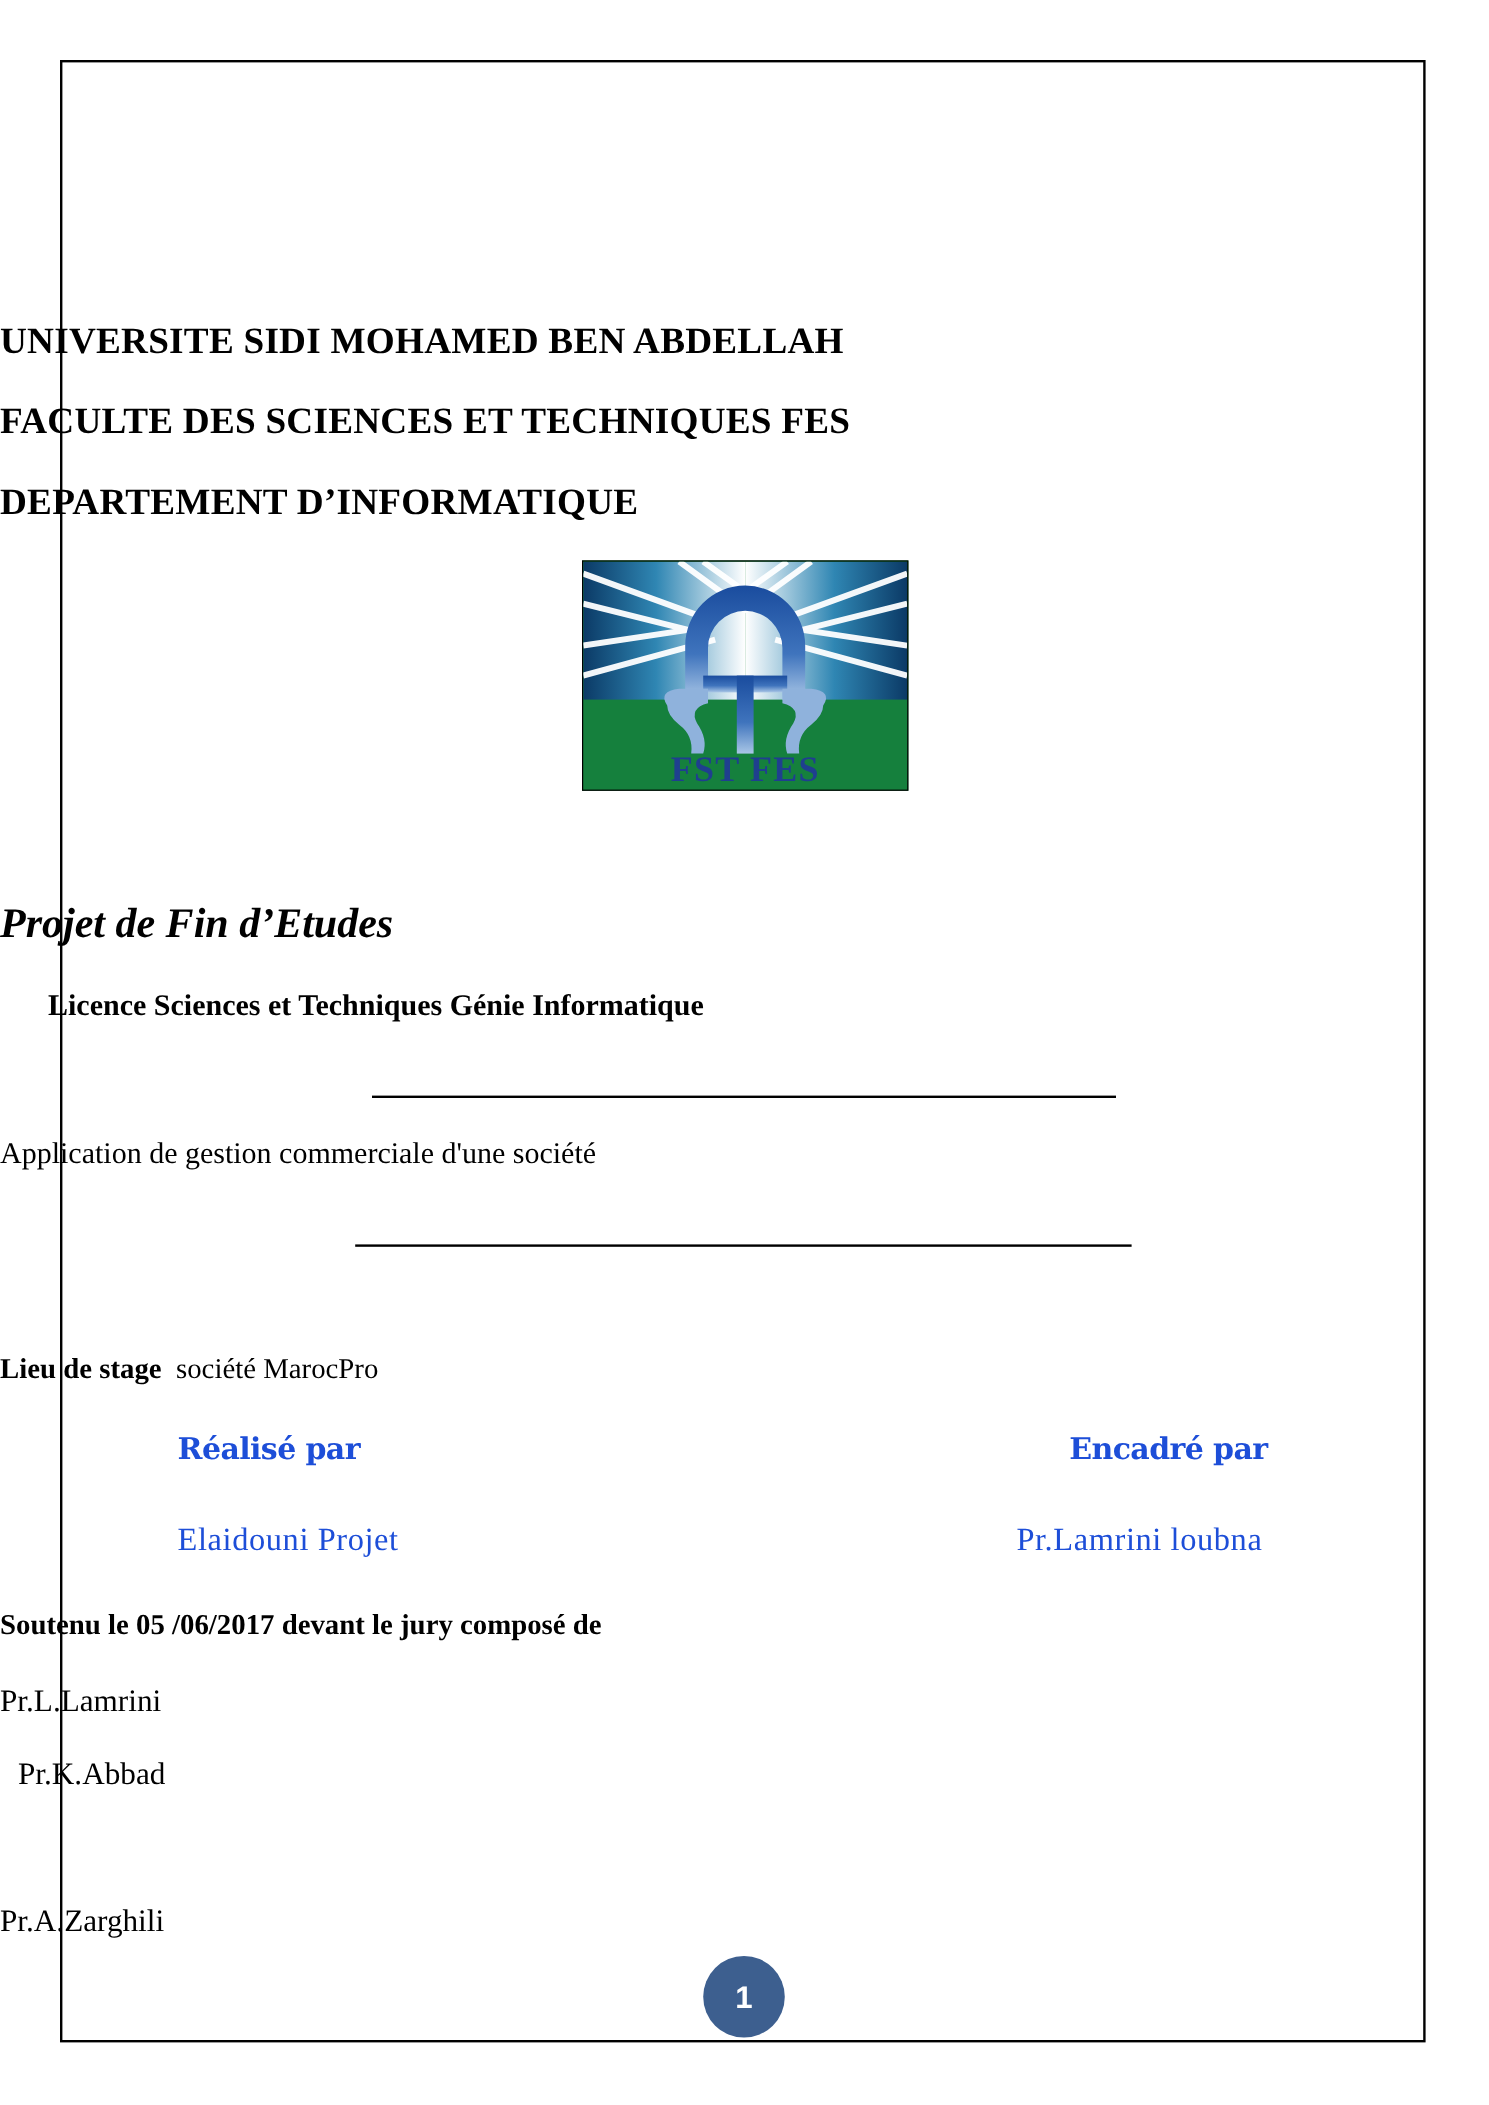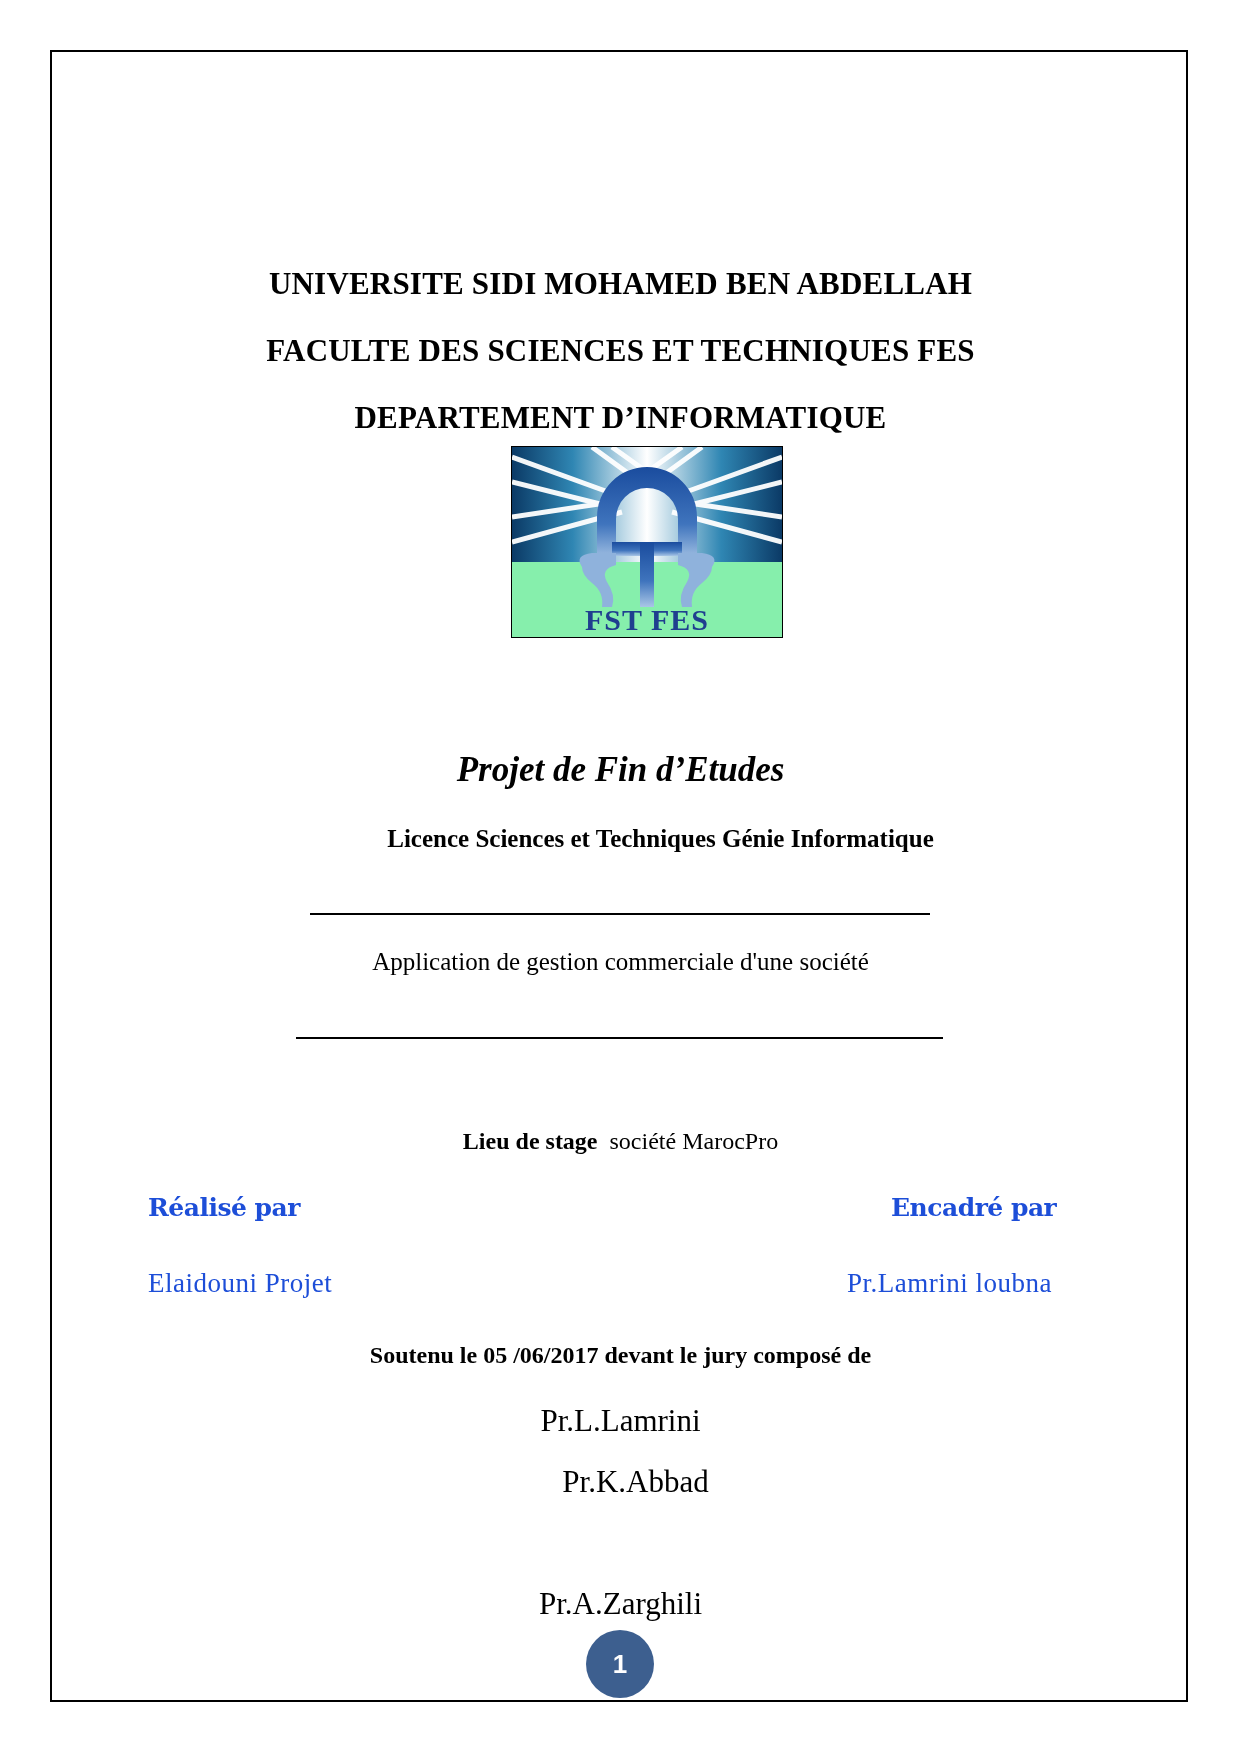--- a/index.html
+++ b/index.html
@@ -9,7 +9,7 @@
     border: 2px solid #000; box-sizing: border-box;
   }
   .center-line {
-    position: absolute; left: 0; width: 1241px; text-align: center;
+    position: absolute; left: 0; width: 1241px; text-align: left;
     font-family: "Liberation Serif", serif; color: #000; white-space: nowrap;
   }
   .header-line { font-size: 31px; font-weight: bold; letter-spacing: 0.2px; }

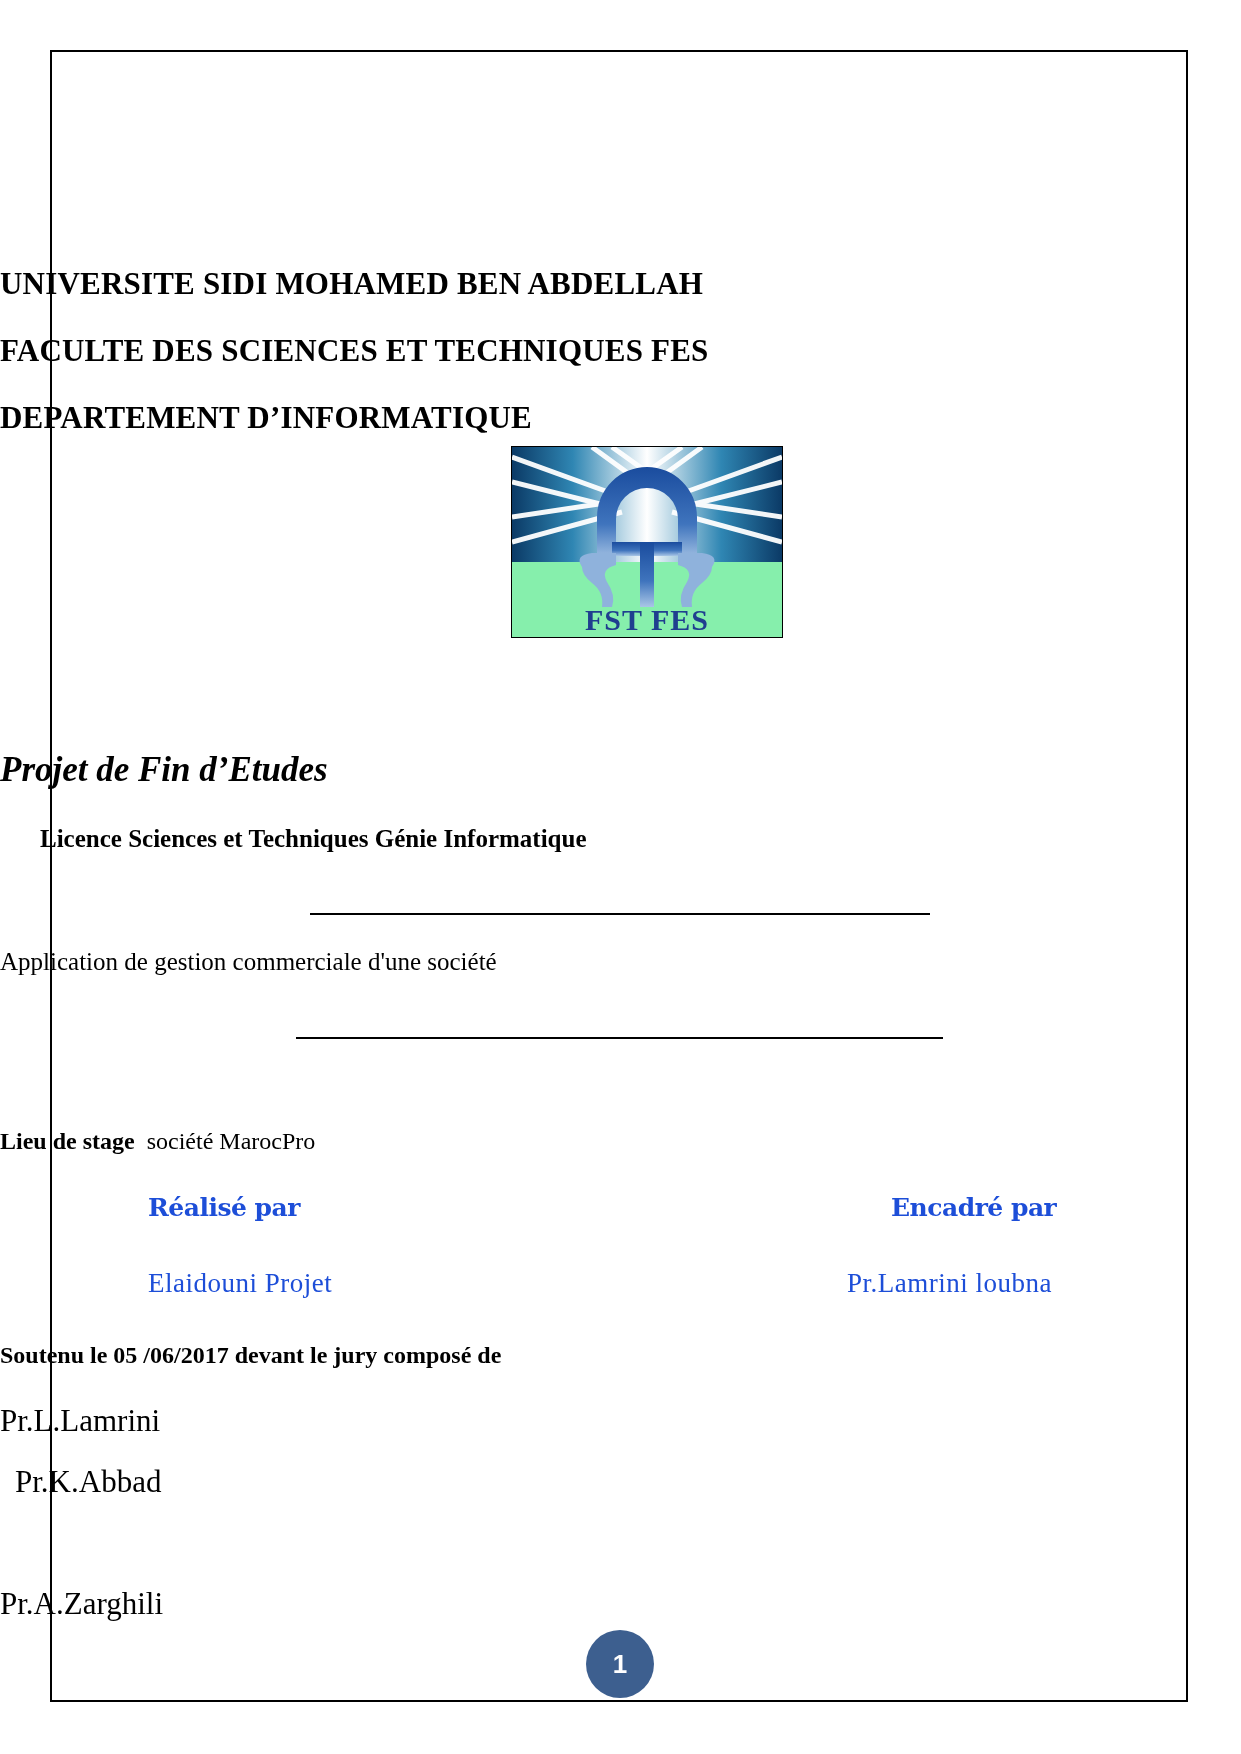--- a/index.html
+++ b/index.html
@@ -14,8 +14,8 @@
   }
   .header-line { font-size: 31px; font-weight: bold; letter-spacing: 0.2px; }
   .logo {
-    position: absolute; left: 485px; top: 446px; width: 272px; height: 192px;
-    border: 1.5px solid #000; box-sizing: border-box; overflow: hidden; background: #86efac; margin-left: 26px;
+    position: absolute; left: 485px; top: 467px; width: 272px; height: 192px;
+    border: 1.5px solid #000; box-sizing: border-box; overflow: hidden; background: #15803d;
   }
   .pfe-title { font-size: 35px; font-style: italic; font-weight: bold; }
   .licence { font-size: 25px; font-weight: bold; }

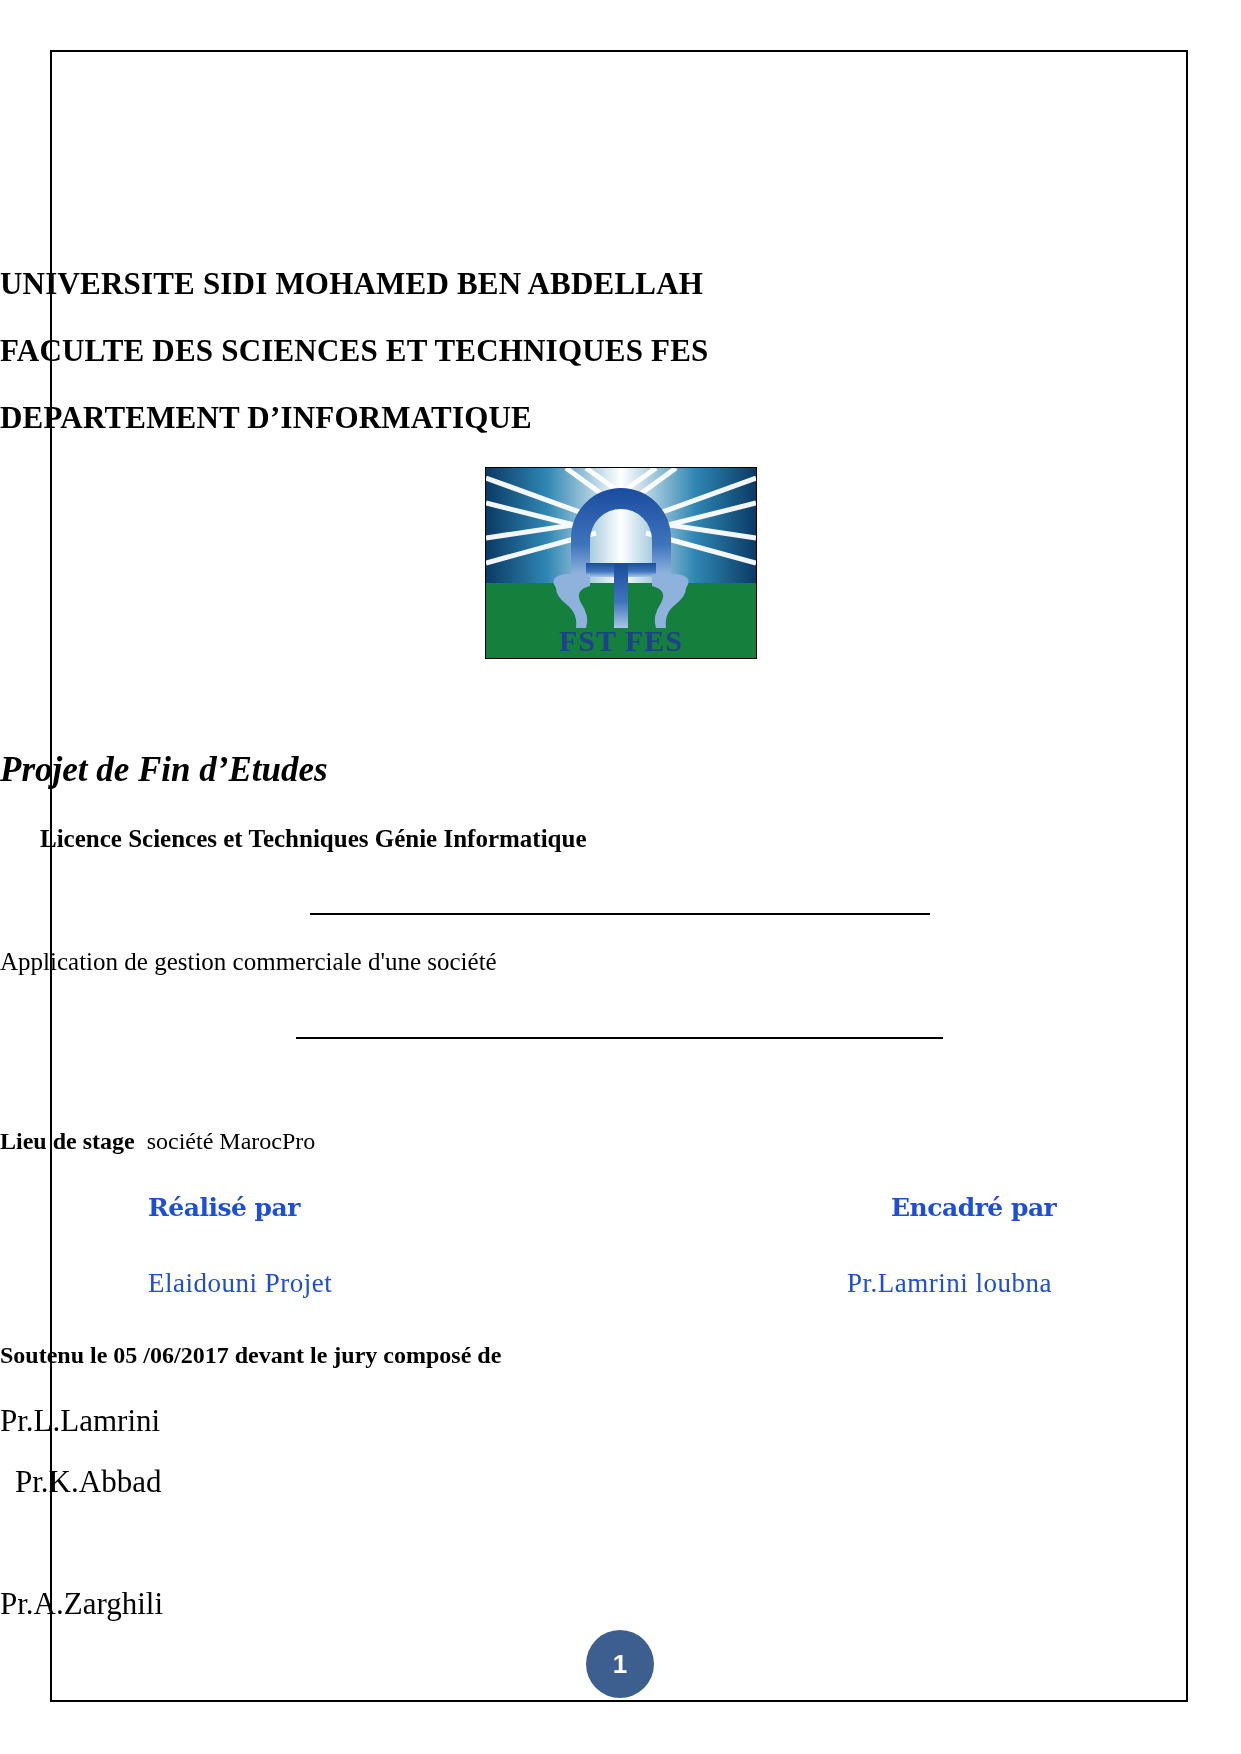--- a/index.html
+++ b/index.html
@@ -27,7 +27,7 @@
   .side-label { font-size: 25px; font-weight: bold; letter-spacing: -0.5px; }
   .side-name { font-size: 27px; font-family: "Liberation Serif", serif; letter-spacing: 0.5px; }
   .soutenu { font-size: 24px; font-weight: bold; }
-  .jury { font-size: 31px; }
+  .jury { font-size: 26px; }
   .page-num {
     position: absolute; left: 586px; top: 1630px; width: 68px; height: 68px; border-radius: 50%;
     background: #3d5f8f; color: #fff; font-family: "Liberation Sans", sans-serif;

